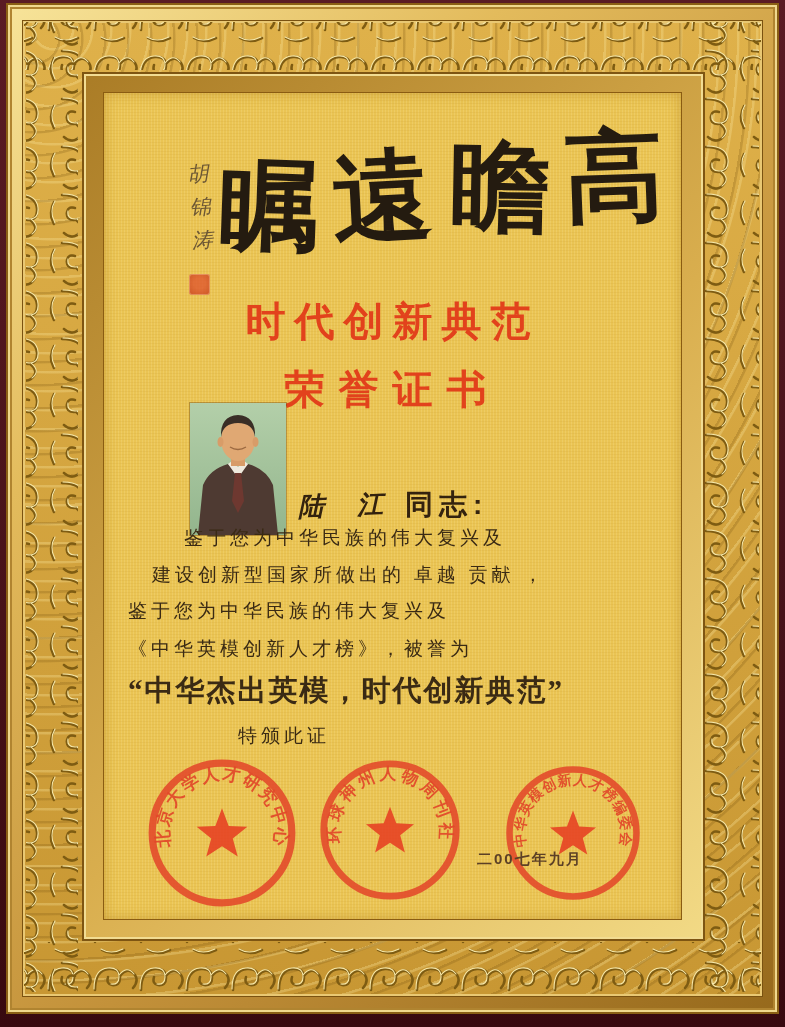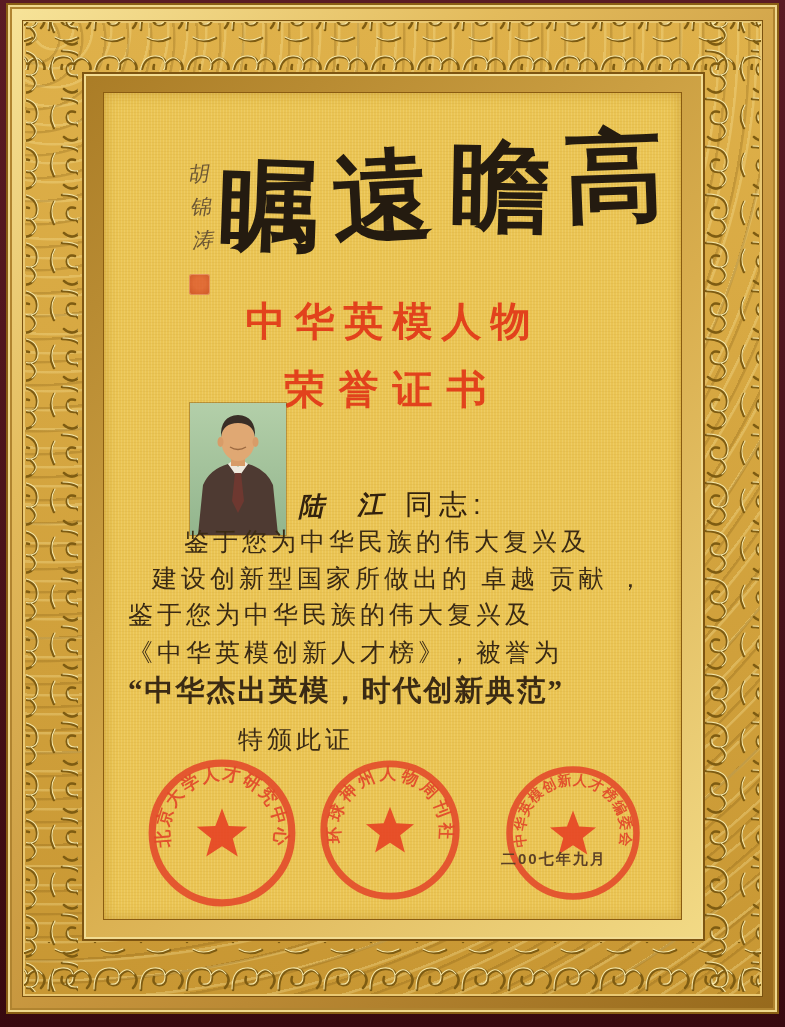--- a/index.html
+++ b/index.html
@@ -130,7 +130,7 @@
       <span class="cg4">高</span>
     </div>
 
-    <div class="title1">中华英模人物</div>
+    <div class="title1">时代创新典范</div>
     <div class="title2">荣誉证书</div>
 
     <svg class="photo" viewBox="0 0 96 132" xmlns="http://www.w3.org/2000/svg">

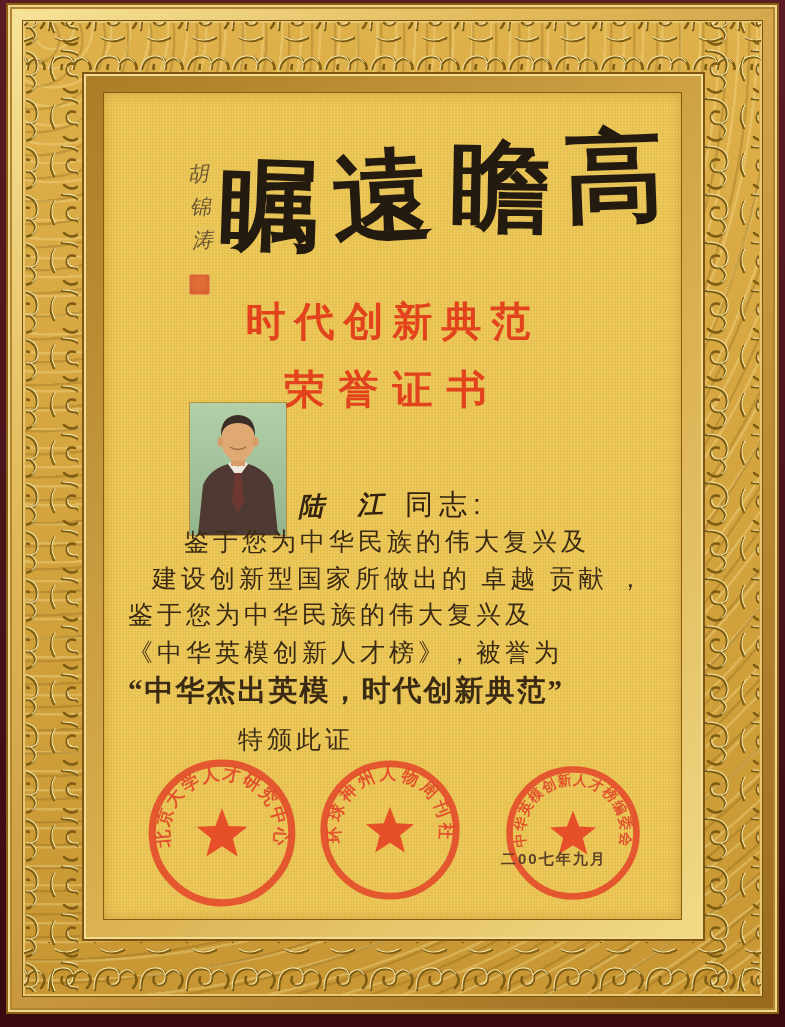--- a/index.html
+++ b/index.html
@@ -62,7 +62,7 @@
   .nameline{position:absolute;left:195px;top:394px;color:#33220e;font-size:28px;white-space:nowrap;}
   .nameline .hand{font-family:"DejaVu Serif",serif;font-style:italic;font-weight:bold;
                   font-size:26px;letter-spacing:12px;margin-right:10px;transform:rotate(-2deg);display:inline-block;}
-  .nameline .print{font-weight:normal;letter-spacing:6px;}
+  .nameline .print{font-weight:bold;letter-spacing:6px;}
   
   .bodytxt{position:absolute;left:25px;top:0;width:534px;color:#3a2a14;
            font-family:"Liberation Serif","DejaVu Serif",serif;}

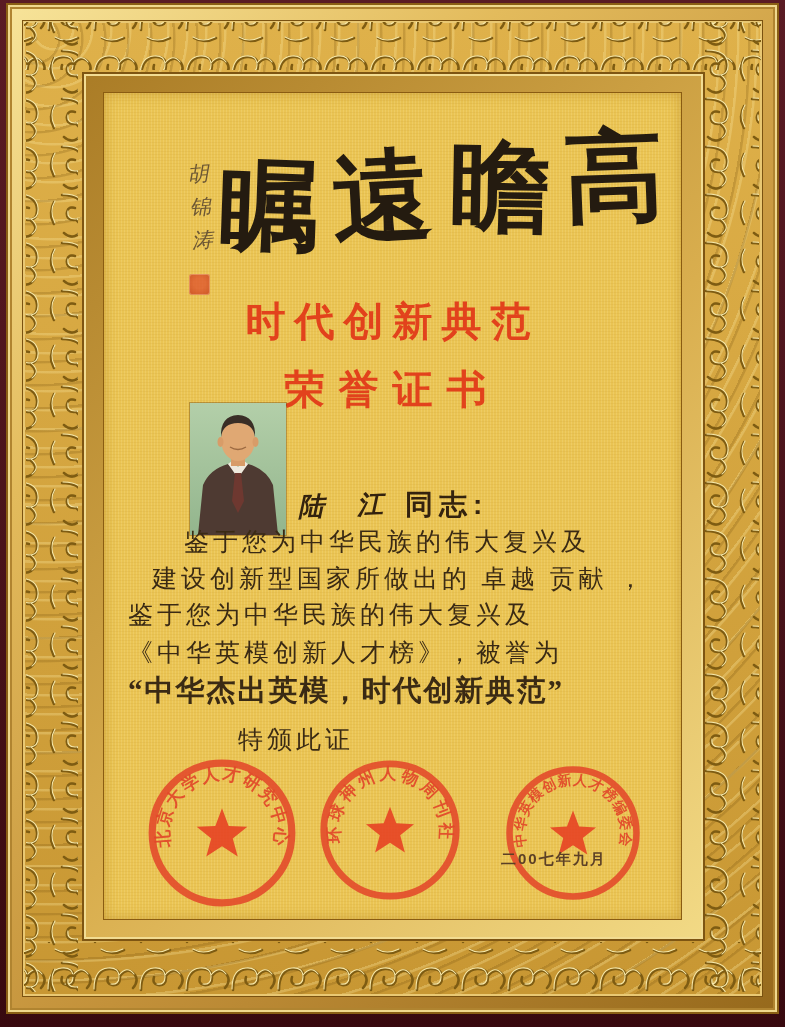--- a/index.html
+++ b/index.html
@@ -66,7 +66,7 @@
   
   .bodytxt{position:absolute;left:25px;top:0;width:534px;color:#3a2a14;
            font-family:"Liberation Serif","DejaVu Serif",serif;}
-  .bline{position:absolute;left:0;width:100%;font-size:25px;letter-spacing:4px;white-space:nowrap;}
+  .bline{position:absolute;left:0;width:100%;font-size:19px;letter-spacing:4px;white-space:nowrap;}
   .l1{top:433px;padding-left:56px;}
   .l2{top:470px;margin-left:24px;}
   .l3{top:506px;}

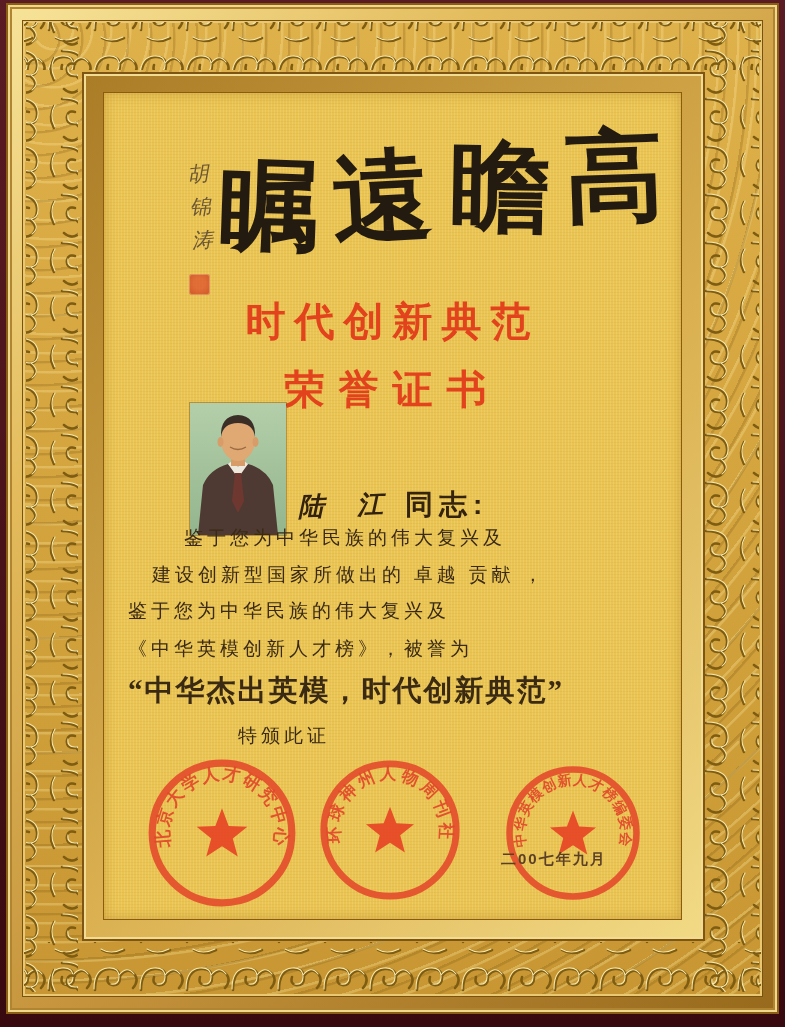--- a/index.html
+++ b/index.html
@@ -83,7 +83,7 @@
   .orgline{position:absolute;z-index:3;left:21px;top:726px;width:540px;
            font-size:16.5px;font-weight:bold;color:#43290f;white-space:nowrap;
            letter-spacing:.5px;}
-  .date{position:absolute;z-index:3;left:398px;top:758px;font-size:15px;
+  .date{position:absolute;z-index:3;left:374px;top:758px;font-size:15px;
         color:#5c4026;font-weight:bold;letter-spacing:2px;}
 </style>
 </head>

